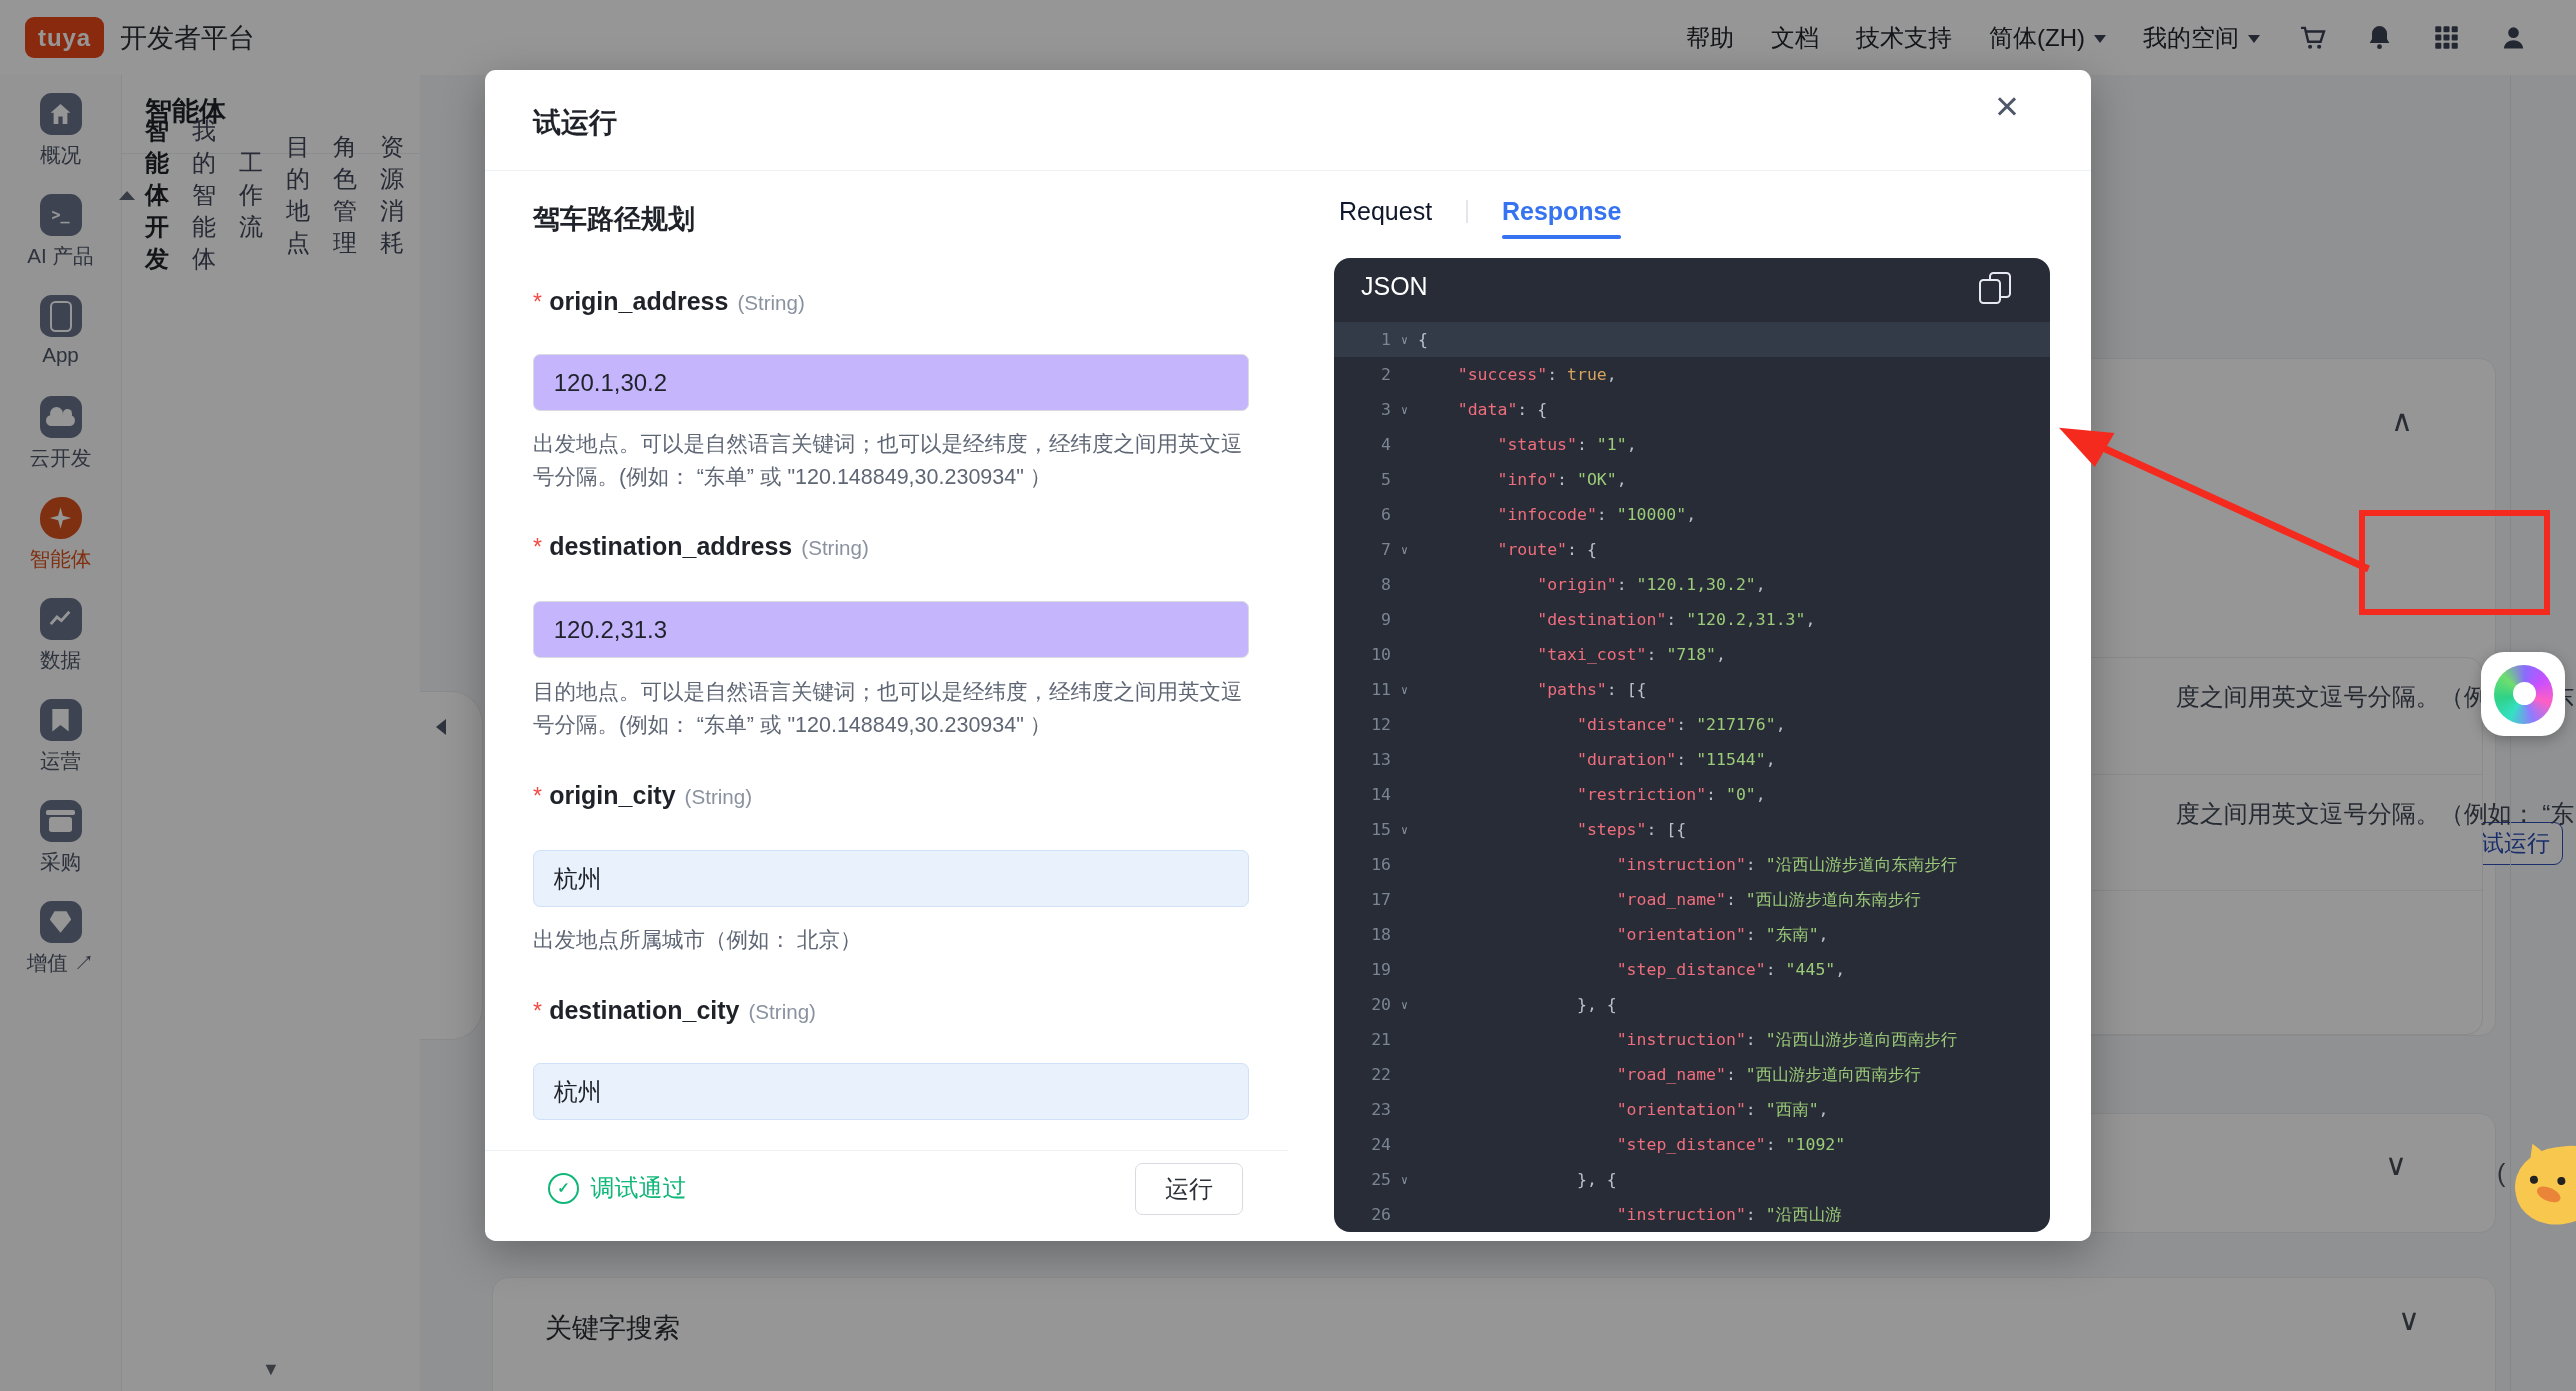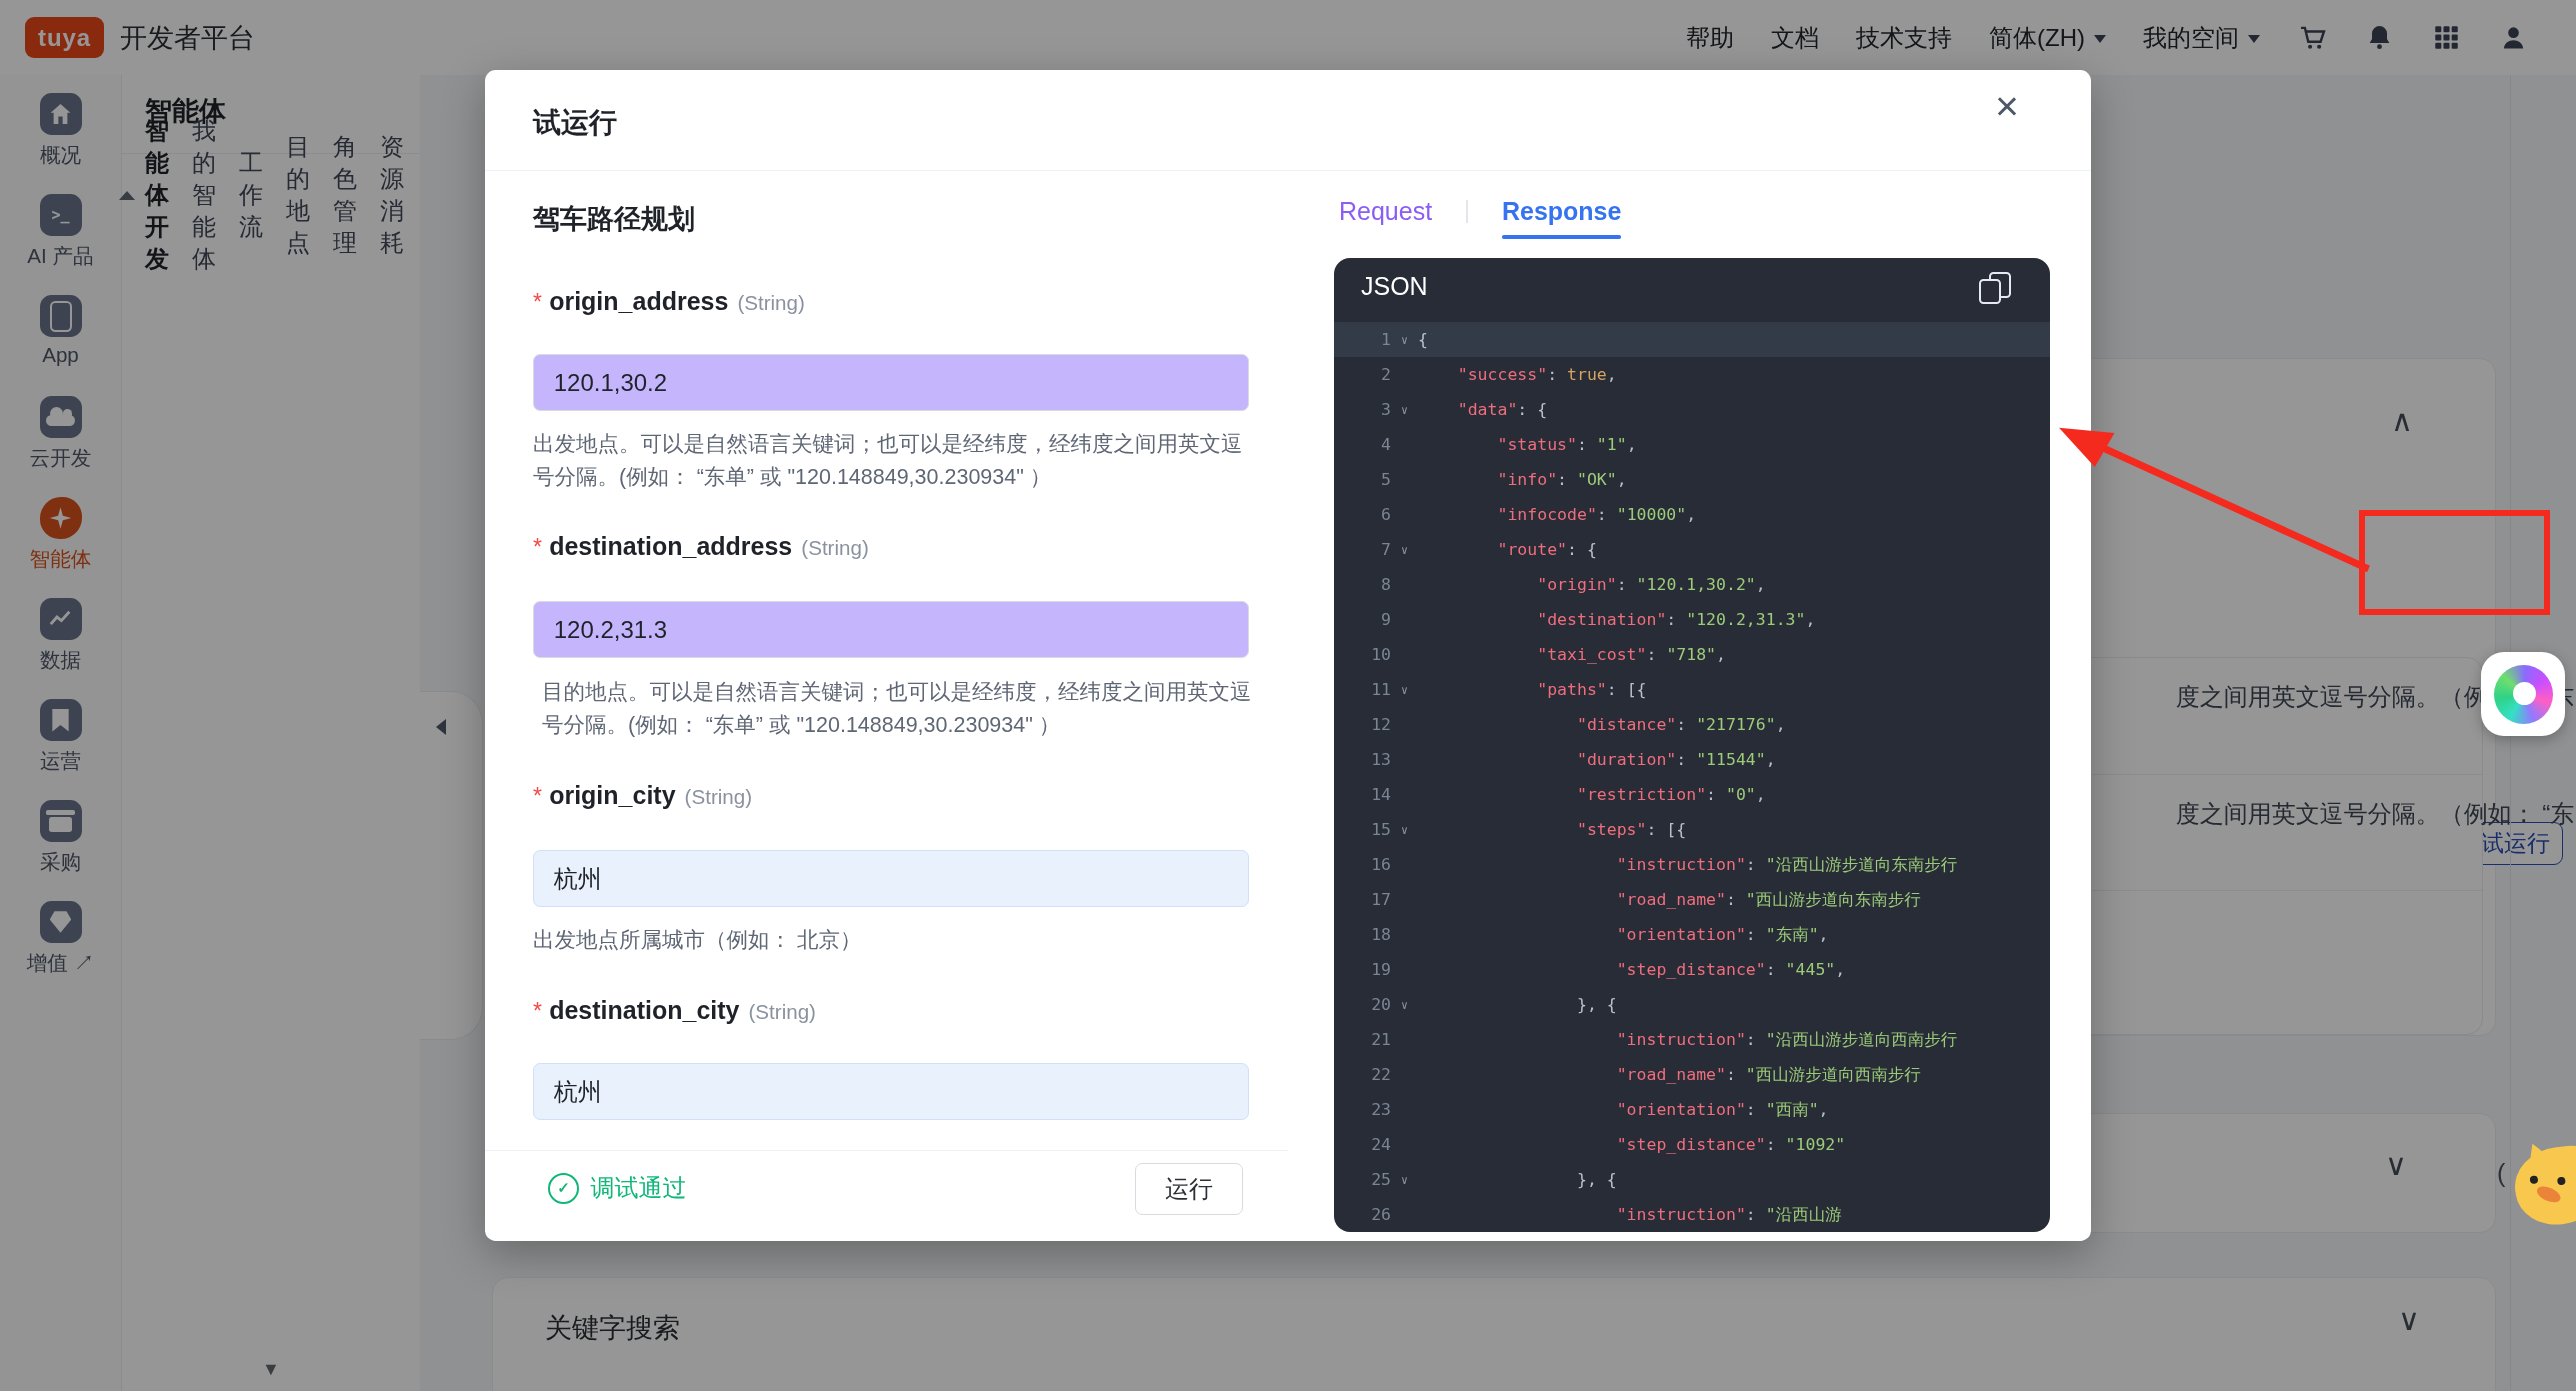--- a/index.html
+++ b/index.html
@@ -105,7 +105,7 @@
   
   #tabs{position:absolute;left:854px;top:127px;display:flex;align-items:center}
   .tab{font-size:25px;cursor:pointer}
-  .tab.req{color:#8b5cf6}
+  .tab.req{color:#0f172a}
   .tab.resp{color:#3673f0;font-weight:600;position:relative}
   .tab.resp::after{content:"";position:absolute;left:0;top:38px;width:100%;height:3.6px;
                    background:#3673f0;border-radius:1.8px}

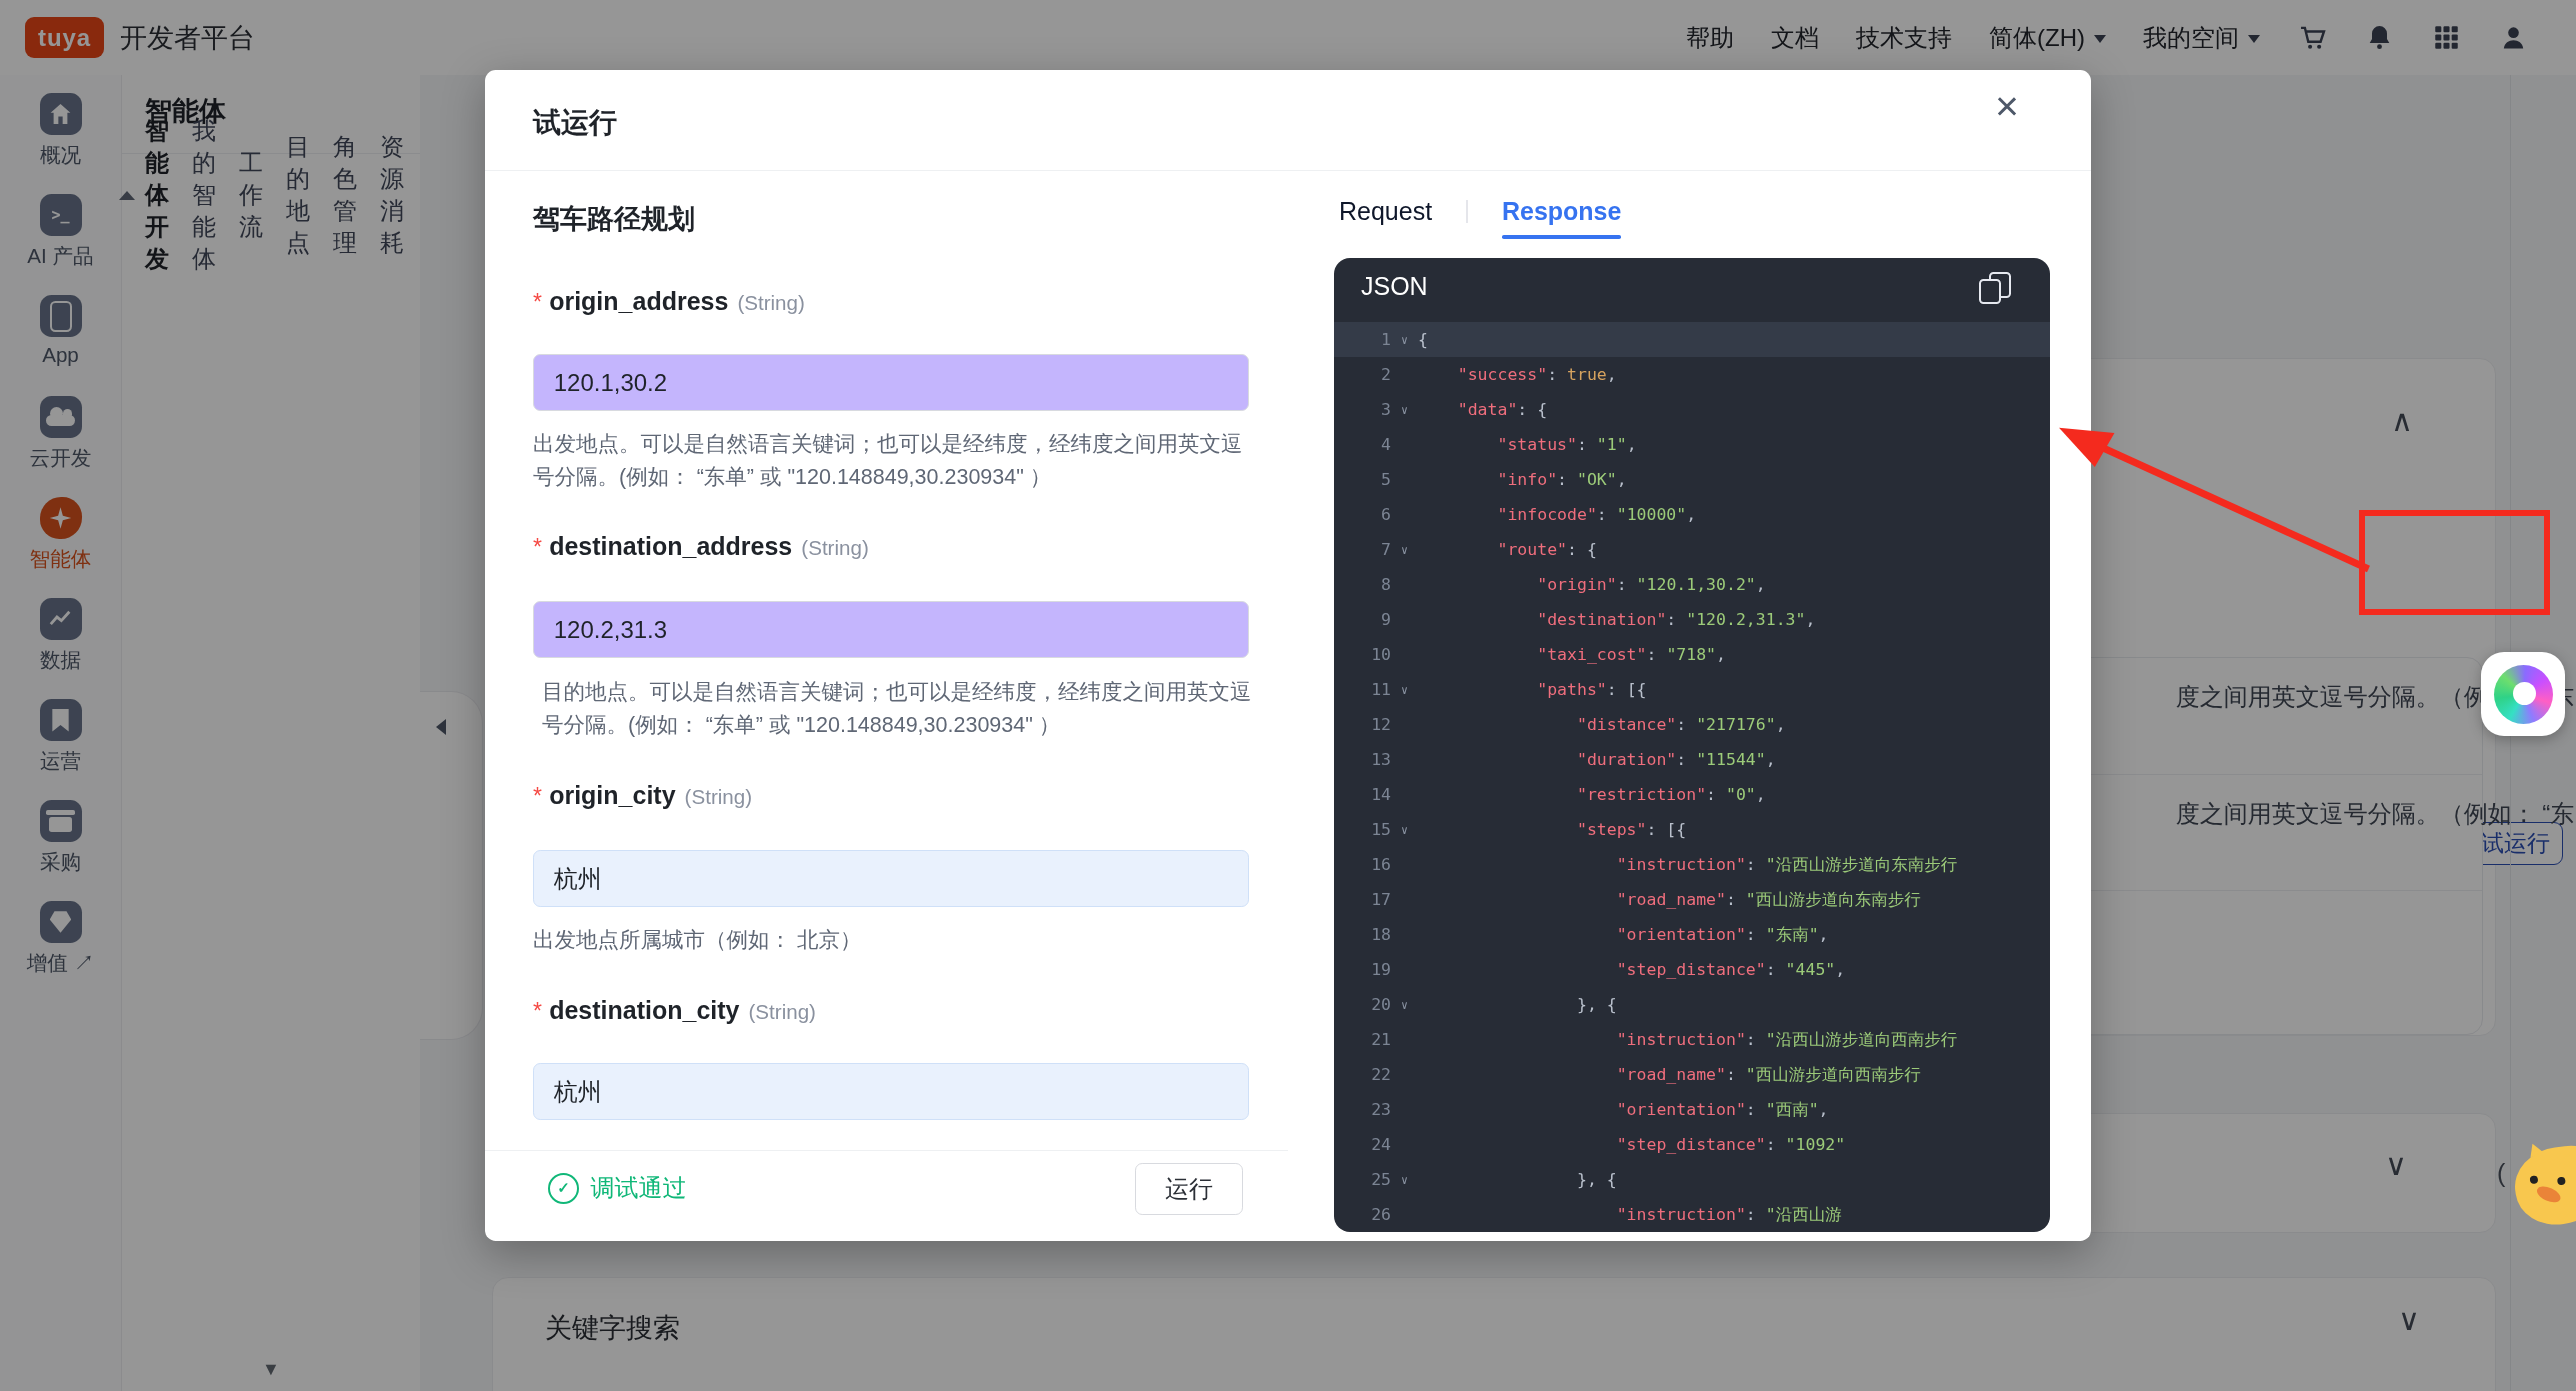--- a/index.html
+++ b/index.html
@@ -317,7 +317,7 @@
       <div class="f-help" style="top: 358px;">出发地点。可以是自然语言关键词；也可以是经纬度，经纬度之间用英文逗号分隔。(例如： “东单” 或 "120.148849,30.230934" ）</div>
       <div class="f-label" style="top: 462px;"><span class="f-star">*</span><span>destination_address</span><span class="f-type">(String)</span></div>
       <input class="f-input" readonly="" value="120.2,31.3" style="top: 531px;">
-      <div class="f-help" style="top: 606px; margin-left: 9px;">目的地点。可以是自然语言关键词；也可以是经纬度，经纬度之间用英文逗号分隔。(例如： “东单” 或 "120.148849,30.230934" ）</div>
+      <div class="f-help" style="top: 606px;">目的地点。可以是自然语言关键词；也可以是经纬度，经纬度之间用英文逗号分隔。(例如： “东单” 或 "120.148849,30.230934" ）</div>
       <div class="f-label" style="top: 711px;"><span class="f-star">*</span><span>origin_city</span><span class="f-type">(String)</span></div>
       <input class="f-input city" readonly="" value="杭州" style="top: 780px;">
       <div class="f-help" style="top: 854px;">出发地点所属城市（例如： 北京）</div>

